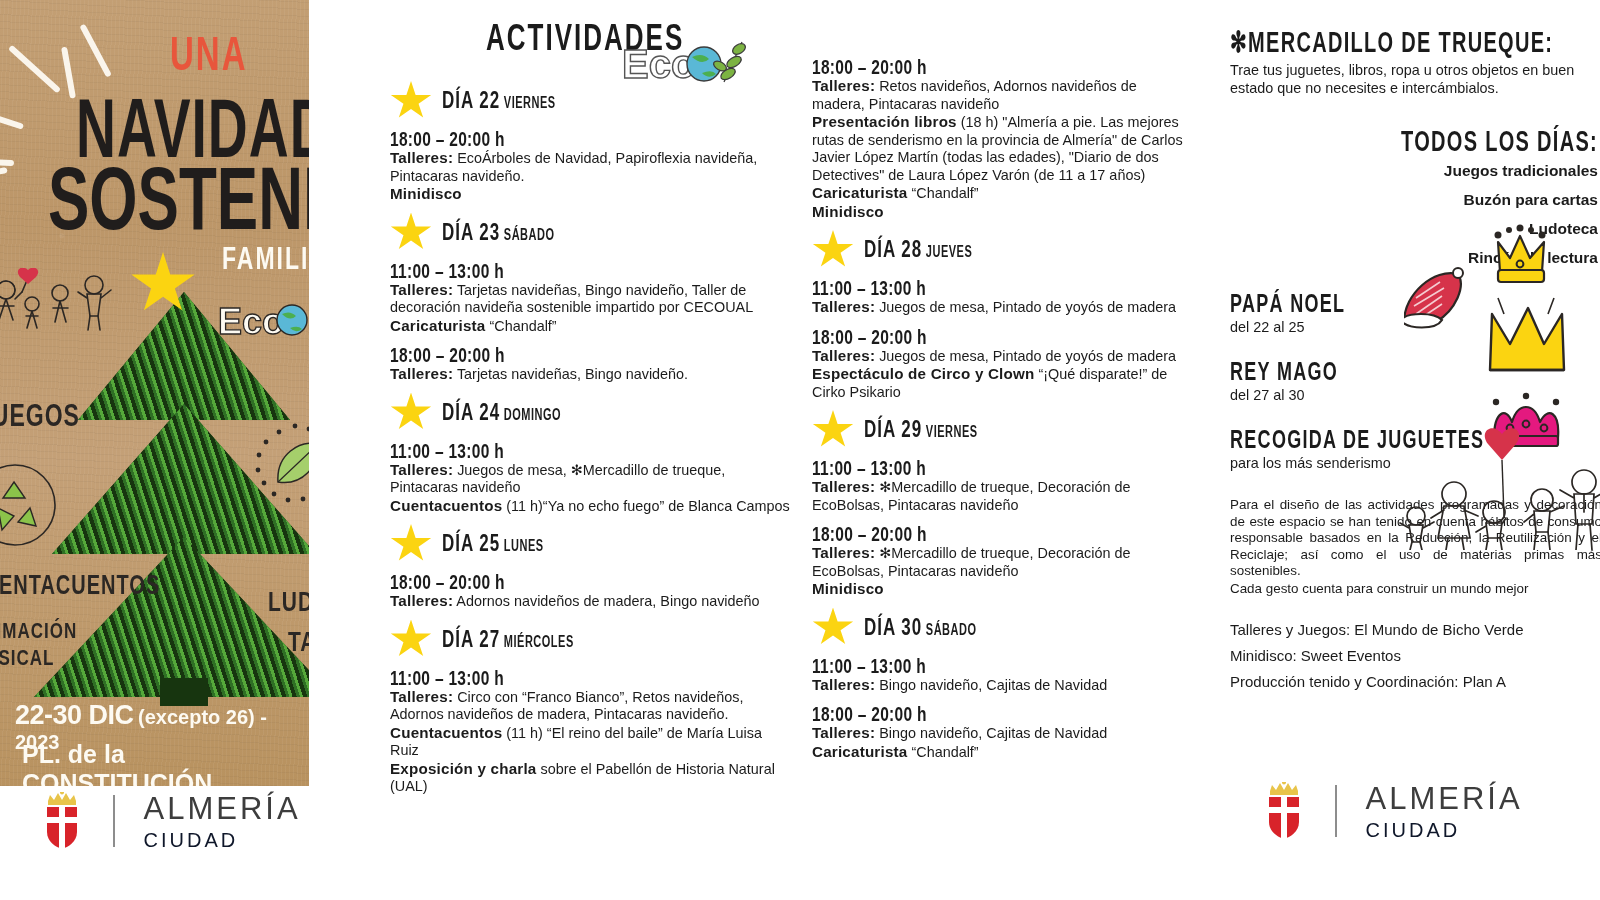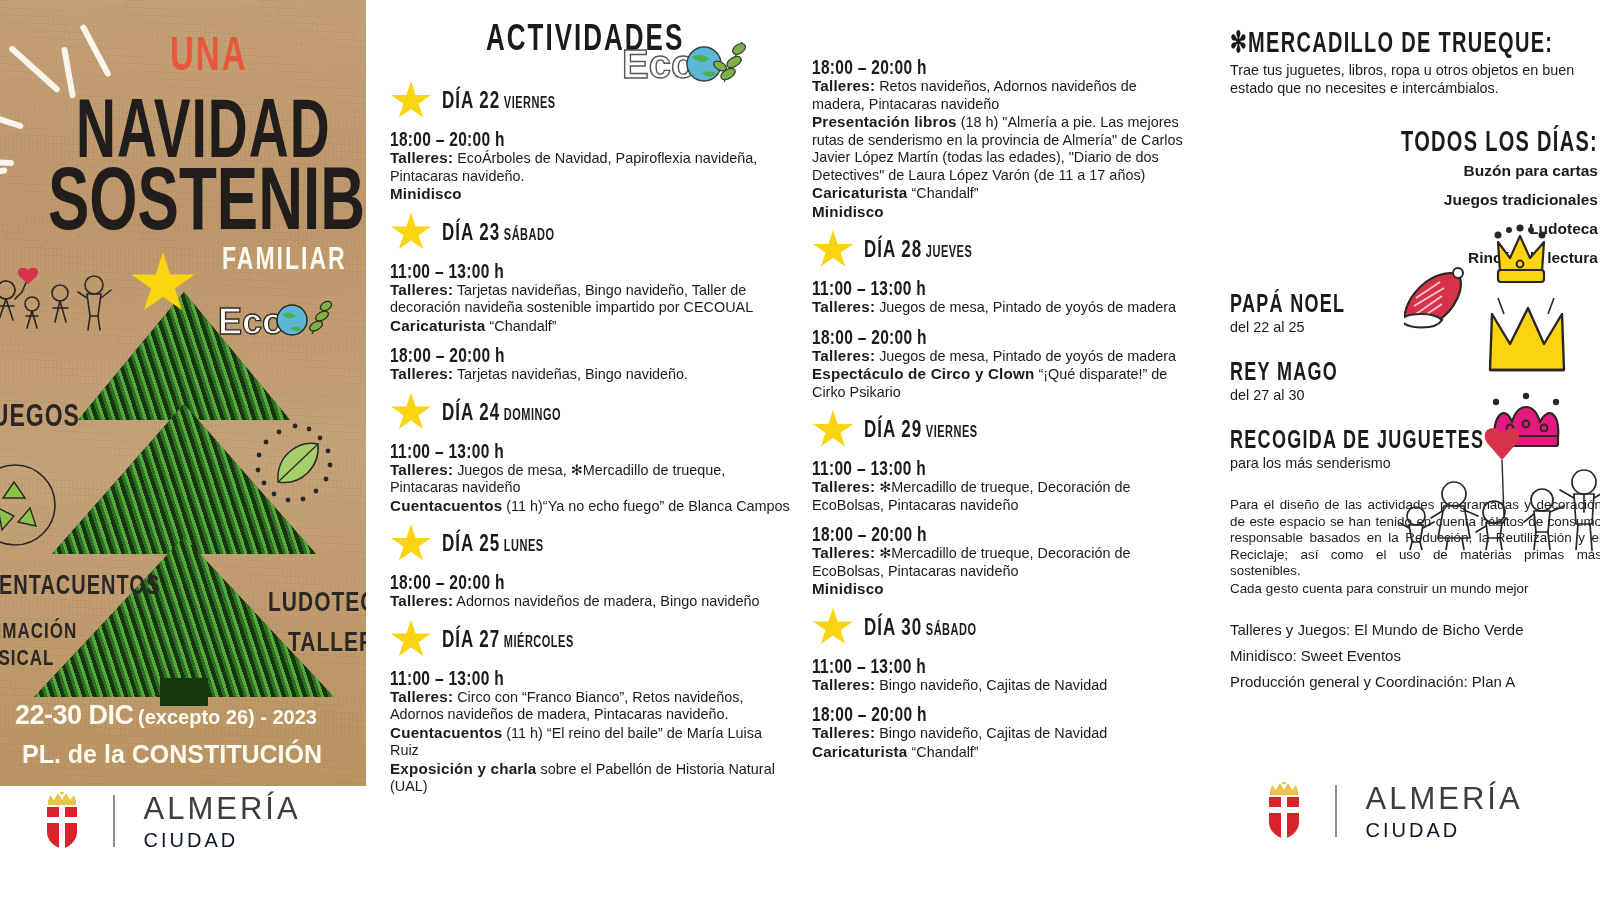--- a/index.html
+++ b/index.html
@@ -13,7 +13,7 @@
 
   
   #poster {
-    position: absolute; left: 0; top: 0; width: 366px; height: 786px;
+    position: absolute; left: 0; top: 0; width: 309px; height: 786px;
     background:
       radial-gradient(circle at 20% 30%, rgba(255,255,255,.07) 0 2px, transparent 3px),
       radial-gradient(circle at 70% 65%, rgba(0,0,0,.05) 0 2px, transparent 3px),

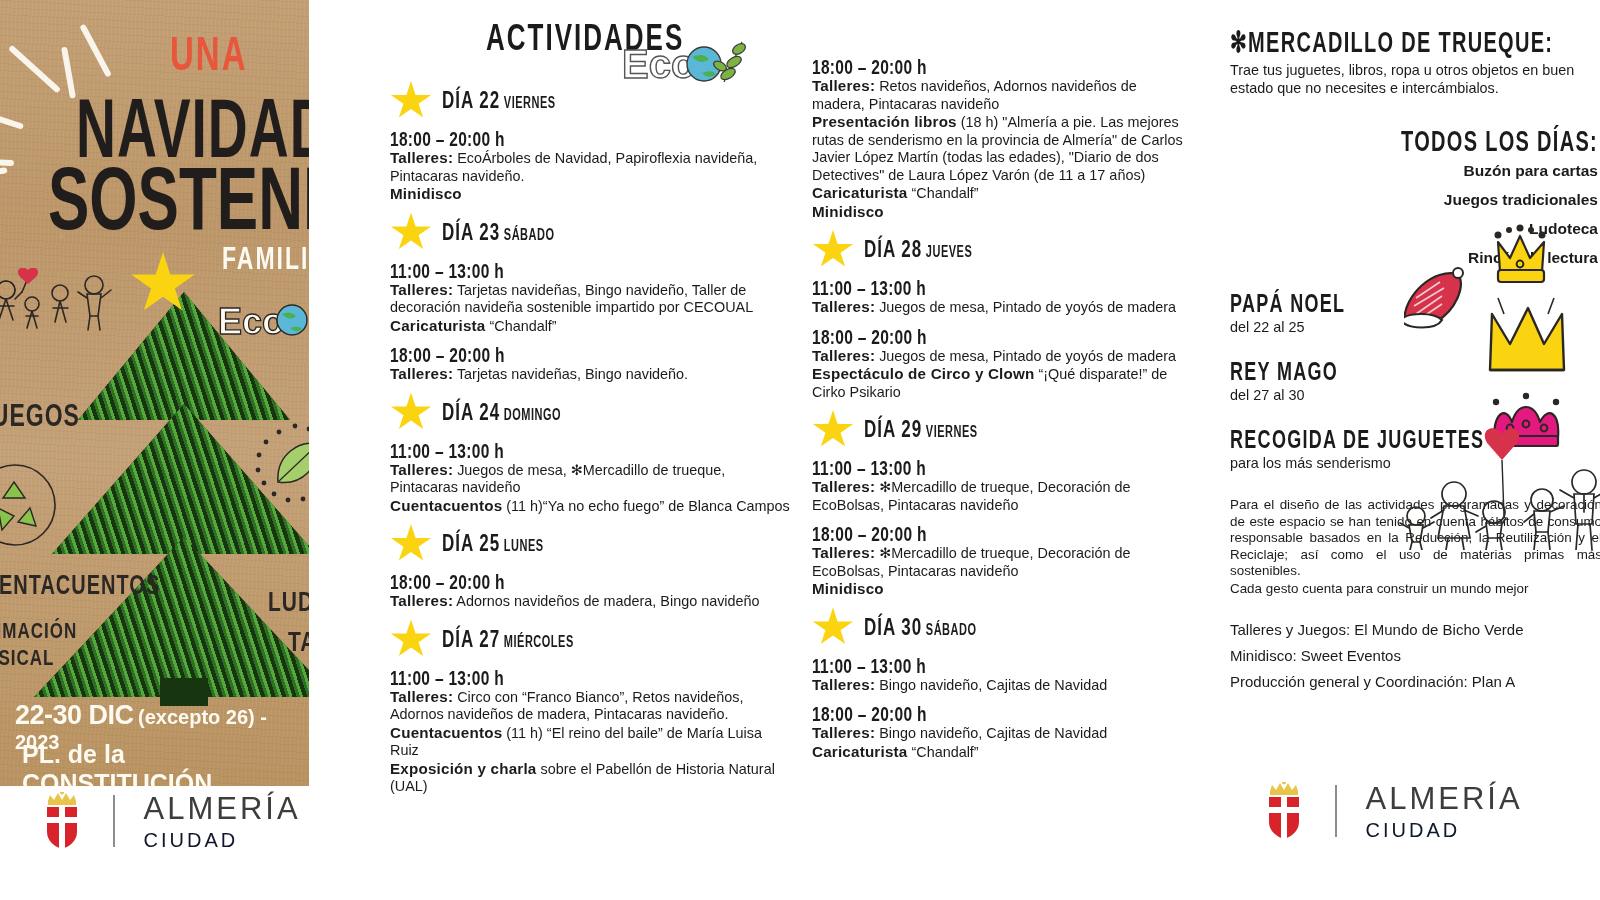--- a/index.html
+++ b/index.html
@@ -436,8 +436,8 @@
     <div style="margin-top:28px;text-align:right;">
       <div class="c3-head">TODOS LOS DÍAS:</div>
       <div id="todos-list" style="margin-top:14px;">
+          <div class="c3-bold-item">Juegos tradicionales</div>
           <div class="c3-bold-item">Buzón para cartas</div>
-          <div class="c3-bold-item">Juegos tradicionales</div>
           <div class="c3-bold-item">Ludoteca</div>
           <div class="c3-bold-item">Rincón de lectura</div>
         </div>

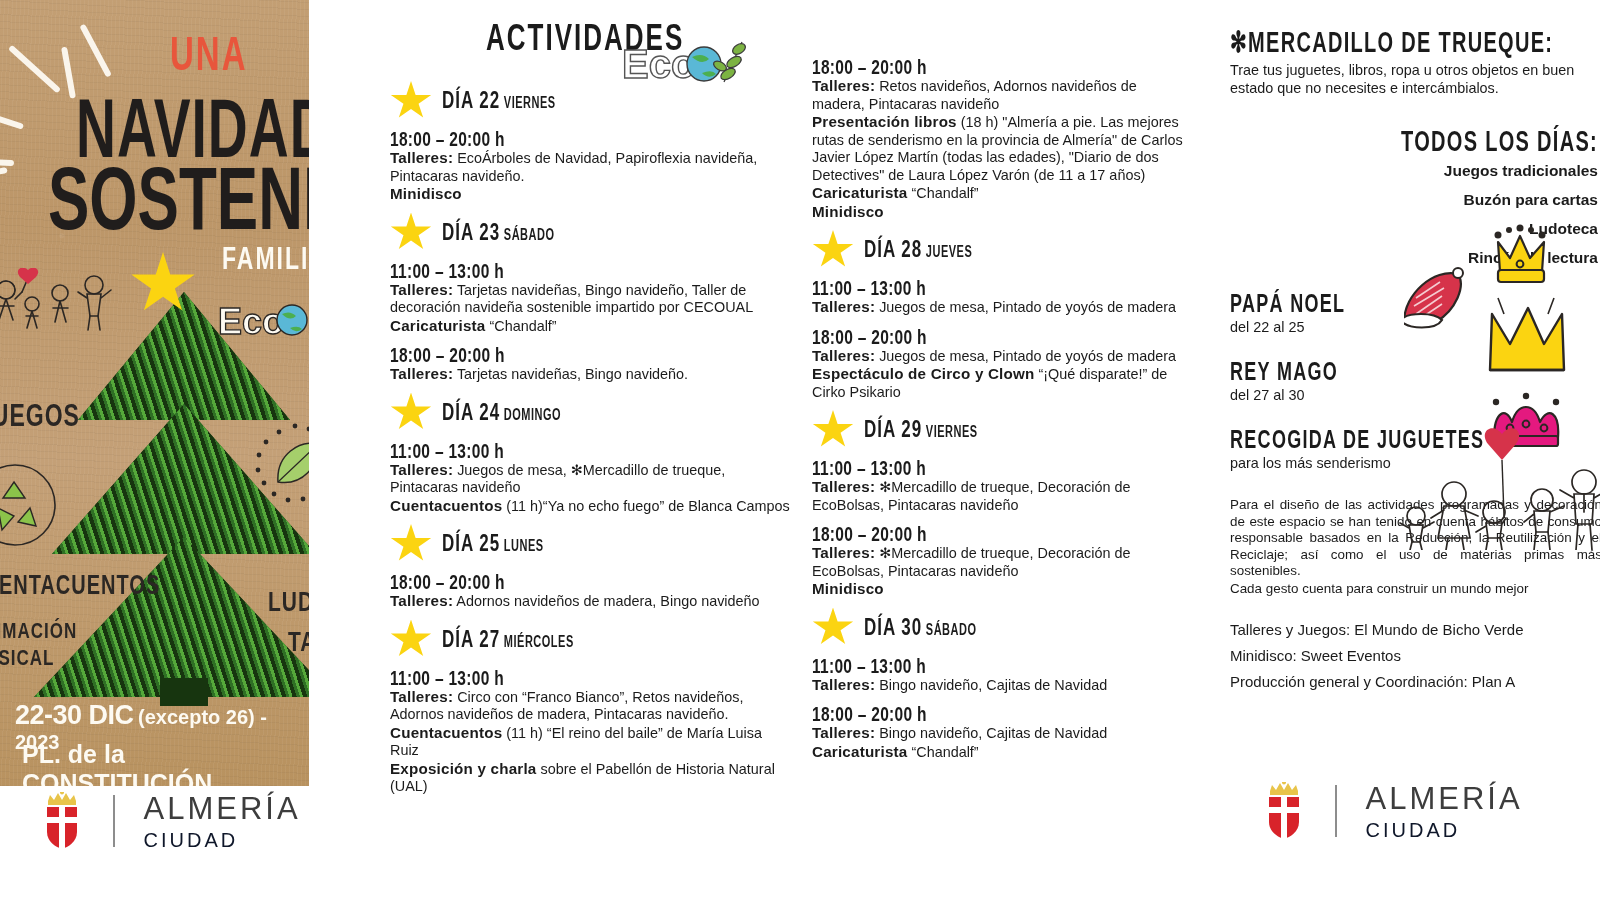--- a/index.html
+++ b/index.html
@@ -466,7 +466,7 @@
     <div class="c3-credits" id="credits">
         <div class="c3-credit">Talleres y Juegos: El Mundo de Bicho Verde</div>
         <div class="c3-credit">Minidisco: Sweet Eventos</div>
-        <div class="c3-credit">Producción general y Coordinación: Plan A</div>
+        <div class="c3-credit">Producción tenido y Coordinación: Plan A</div>
       </div>
 
     <svg class="deco-right" viewBox="0 0 200 260">

